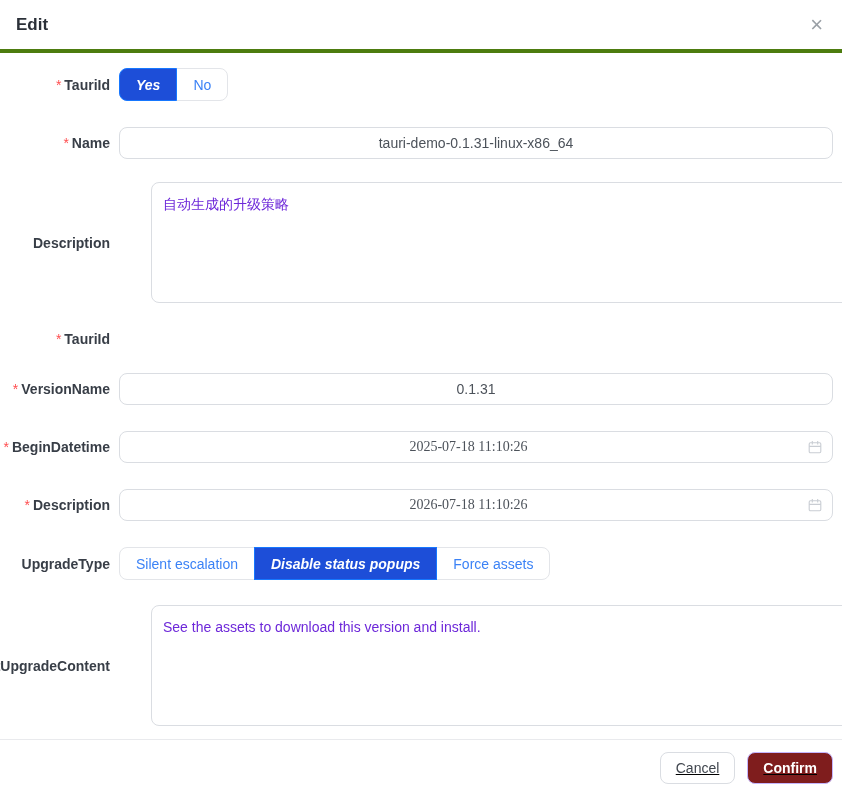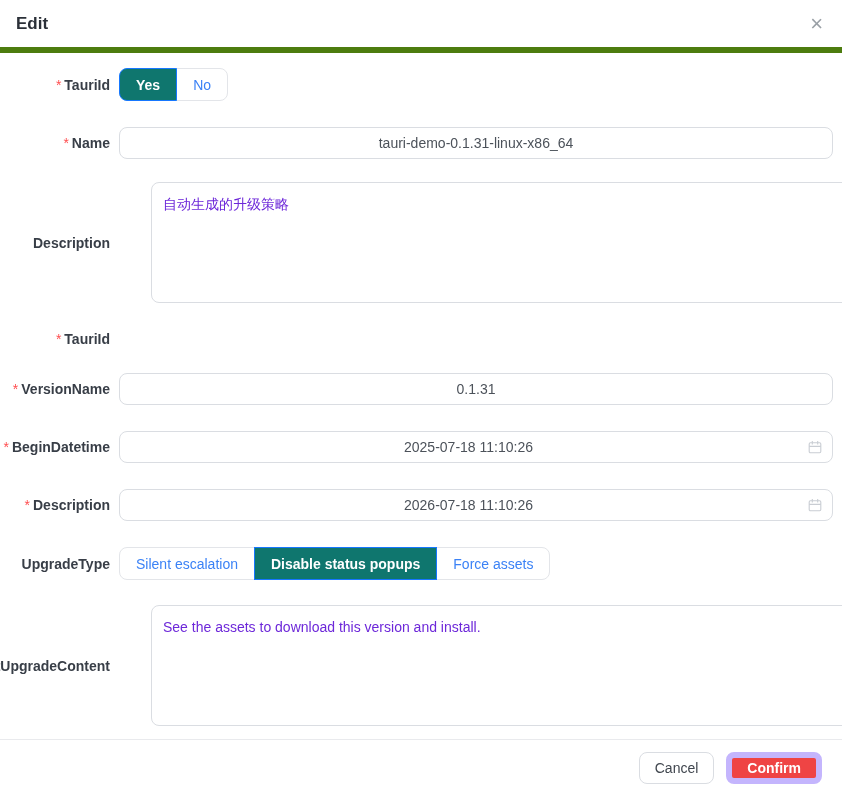--- a/index.html
+++ b/index.html
@@ -8,7 +8,7 @@
   .modal { width: 842px; height: 796px; display: flex; flex-direction: column; background: #fff; }
 
   .modal-header { flex: none; height: 53px; display: flex; align-items: center;
-    justify-content: space-between; padding: 0 19px 0 16px; border-bottom: 6px solid #4d7c0f; }
+    justify-content: space-between; padding: 0 19px 0 16px; border-bottom: 4px solid #4d7c0f; }
   .modal-title { font-size: 17px; font-weight: 700; color: #2b3038; }
   .close-btn { font-size: 22px; color: #9aa0a6; line-height: 1; cursor: pointer; background: none; border: none;
     font-family: "Liberation Sans", sans-serif; }

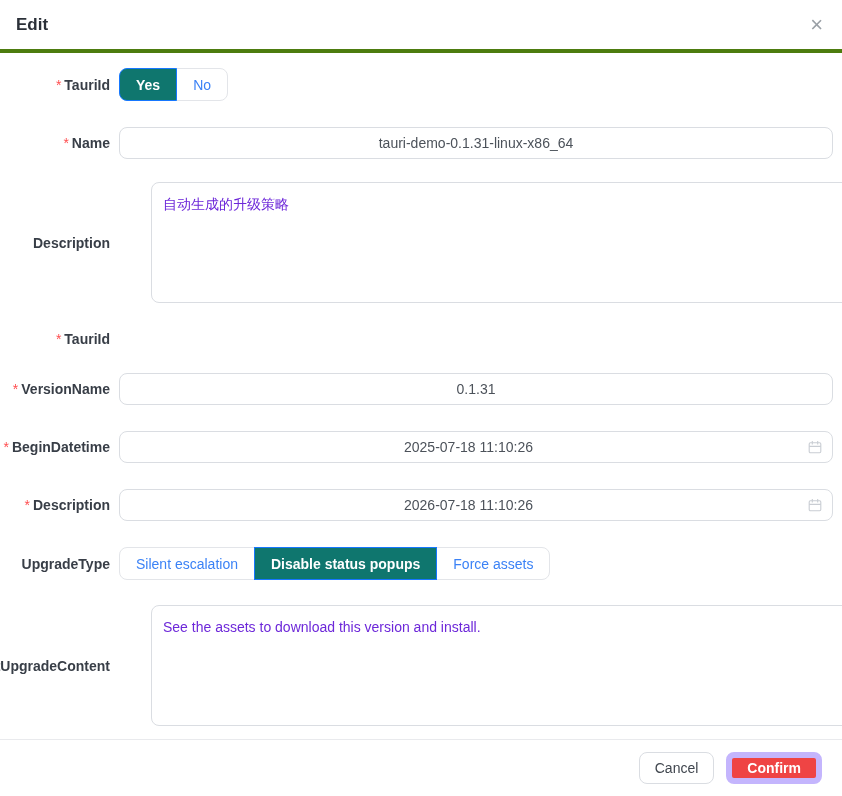--- a/index.html
+++ b/index.html
@@ -41,7 +41,7 @@
   .seg-btn + .seg-btn { margin-left: -1px; }
   .seg-btn:first-child { border-radius: 8px 0 0 8px; }
   .seg-btn:last-child { border-radius: 0 8px 8px 0; }
-  .seg-btn.selected { background: #0f766e; border-color: #1677ff; color: #fff; font-weight: 700; position: relative; }
+  .seg-btn.selected { background: #1d4ed8; border-color: #1677ff; color: #fff; font-weight: 700; position: relative; font-style: italic; }
 
   .modal-footer { flex: none; border-top: 1px solid #e9eaed; padding: 12px 20px; display: flex;
     justify-content: flex-end; align-items: center; gap: 12px; }

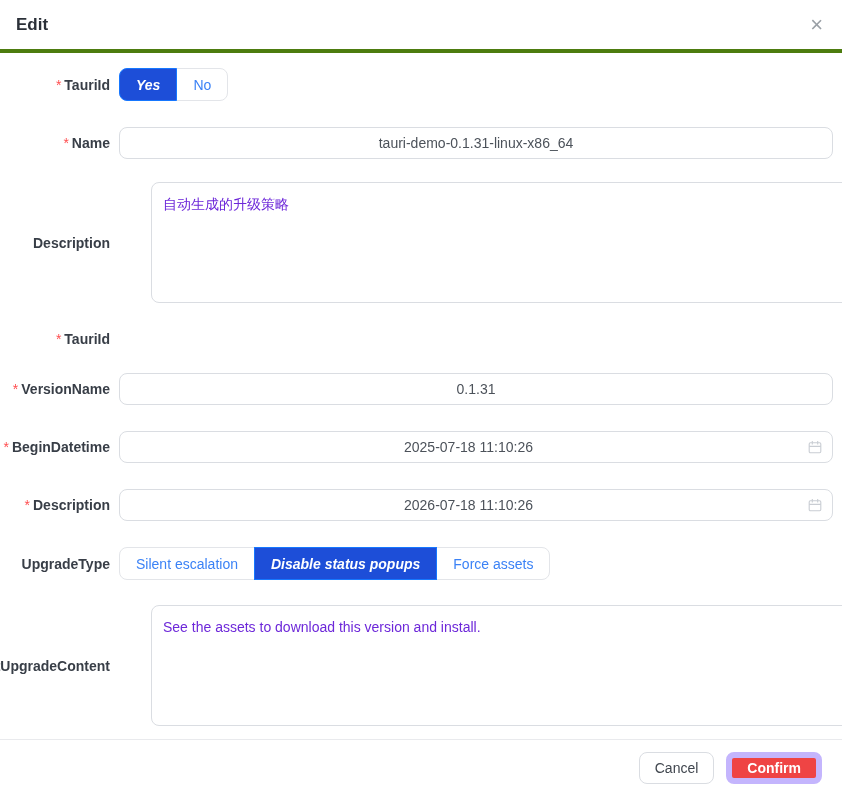--- a/index.html
+++ b/index.html
@@ -27,7 +27,7 @@
   .text-input { width: 100%; height: 32px; border: 1px solid #dadde2; border-radius: 8px;
     padding: 0 11px; font-size: 14px; color: #4c525a; outline: none; background: #fff;
     font-family: "Liberation Sans", "DejaVu Sans", sans-serif; text-align: center; }
-  .date-input { padding-right: 26px; }
+  .date-input { padding-right: 26px; font-family: Liberation Serif, serif; }
   .cal-icon { position: absolute; right: 11px; top: 50%; transform: translateY(-50%);
     width: 14px; height: 14px; display: flex; }
   .ta { width: 100%; height: 121px; border: 1px solid #dadde2; border-radius: 8px;

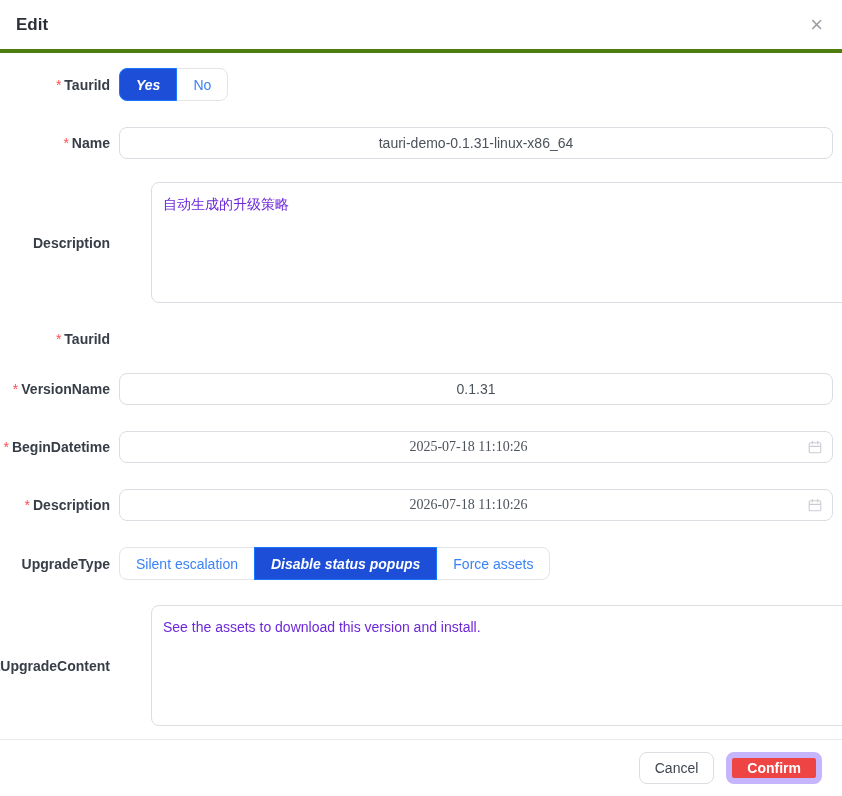--- a/index.html
+++ b/index.html
@@ -43,8 +43,8 @@
   .seg-btn:last-child { border-radius: 0 8px 8px 0; }
   .seg-btn.selected { background: #1d4ed8; border-color: #1677ff; color: #fff; font-weight: 700; position: relative; font-style: italic; }
 
-  .modal-footer { flex: none; border-top: 1px solid #e9eaed; padding: 12px 20px; display: flex;
-    justify-content: flex-end; align-items: center; gap: 12px; }
+  .modal-footer { flex: none; border-top: 1px solid #e9eaed; padding: 12px 9px; display: flex;
+    justify-content: flex-end; align-items: center; gap: 12px; text-decoration: underline; }
   .btn { height: 32px; padding: 0 15px; border-radius: 8px; font-size: 14px; display: flex;
     align-items: center; cursor: pointer; font-family: "Liberation Sans", "DejaVu Sans", sans-serif; }
   .btn-default { background: #fff; border: 1px solid #dadde2; color: #40464e; }

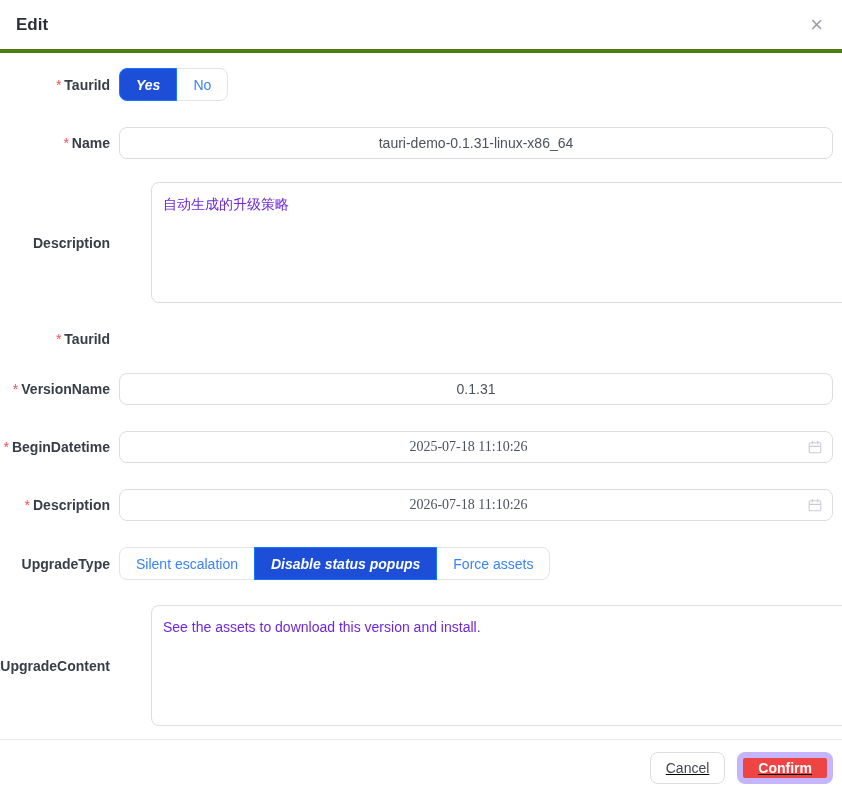--- a/index.html
+++ b/index.html
@@ -48,7 +48,7 @@
   .btn { height: 32px; padding: 0 15px; border-radius: 8px; font-size: 14px; display: flex;
     align-items: center; cursor: pointer; font-family: "Liberation Sans", "DejaVu Sans", sans-serif; }
   .btn-default { background: #fff; border: 1px solid #dadde2; color: #40464e; }
-  .btn-primary { background: #ef4444; border: 6px solid #c4b5fd; color: #fff; font-weight: 700; }
+  .btn-primary { background: #7f1d1d; border: 1px solid #c4b5fd; color: #fff; font-weight: 700; }
 </style>
 </head>
 <body>

